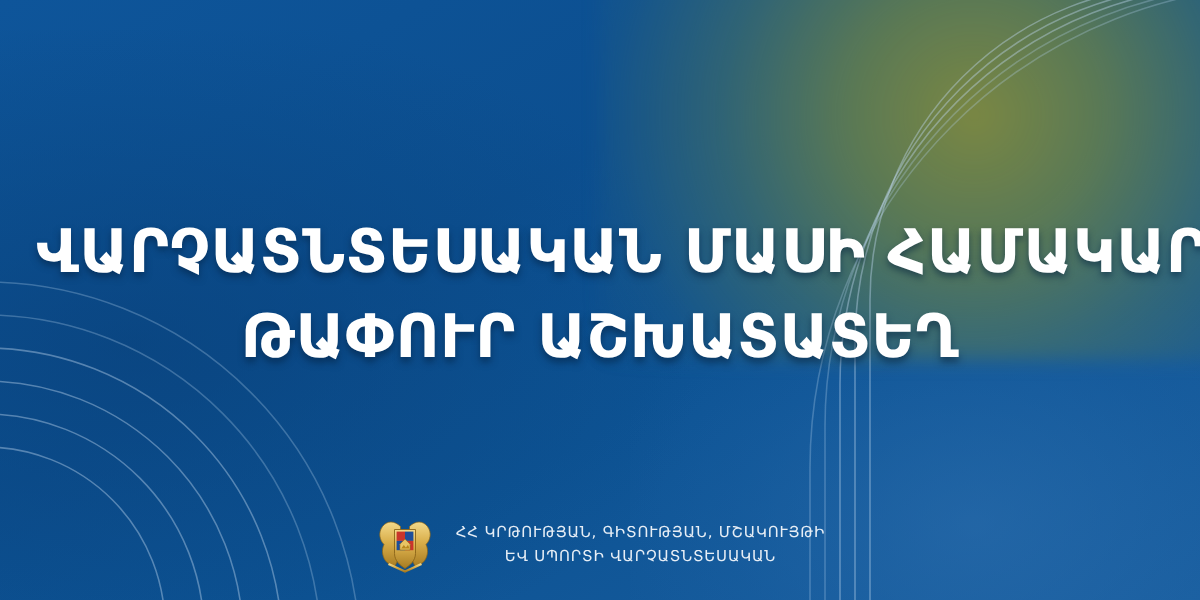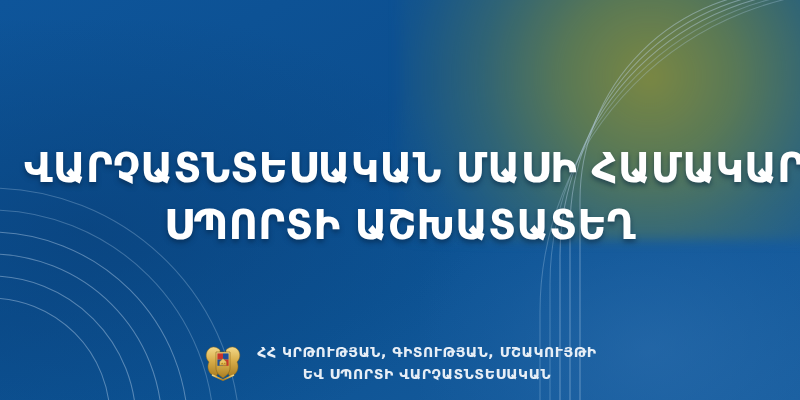--- a/index.html
+++ b/index.html
@@ -152,7 +152,7 @@
 
   <div class="headline">
     <span class="ln">ՎԱՐՉԱՏՆՏԵՍԱԿԱՆ ՄԱՍԻ ՀԱՄԱԿԱՐԳՈՂԻ</span>
-    <span class="ln">ՍՊՈՐՏԻ ԱՇԽԱՏԱՏԵՂ</span>
+    <span class="ln">ԹԱՓՈՒՐ ԱՇԽԱՏԱՏԵՂ</span>
   </div>
 
   <div class="footer">

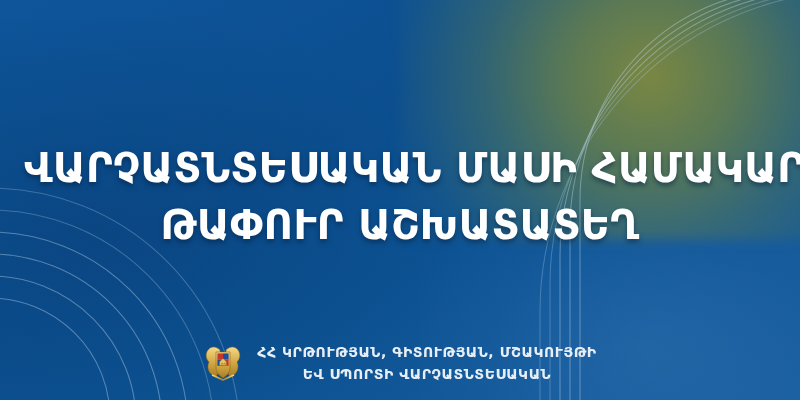--- a/index.html
+++ b/index.html
@@ -111,8 +111,8 @@
   }
   .ministry {
     color: #e7eef6;
-    font-size: 14px;
-    font-weight: 700;
+    font-size: 10px;
+    font-weight: 400;
     line-height: 1.62;
     letter-spacing: 0.55px;
     text-align: center;

